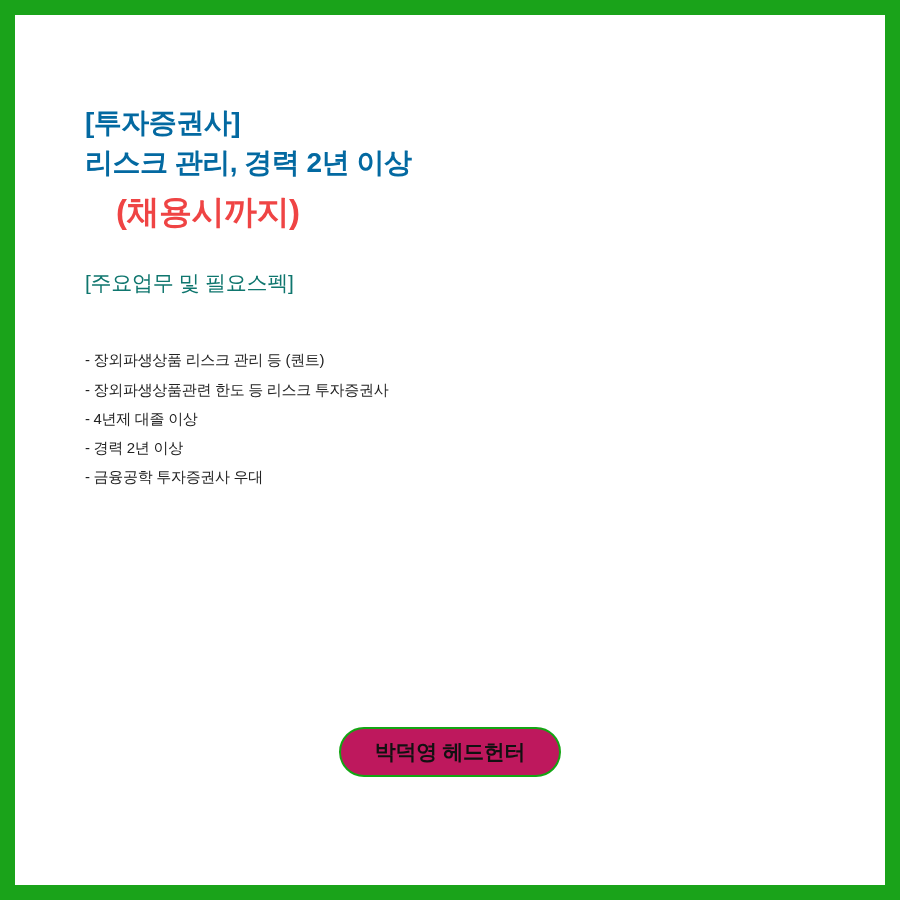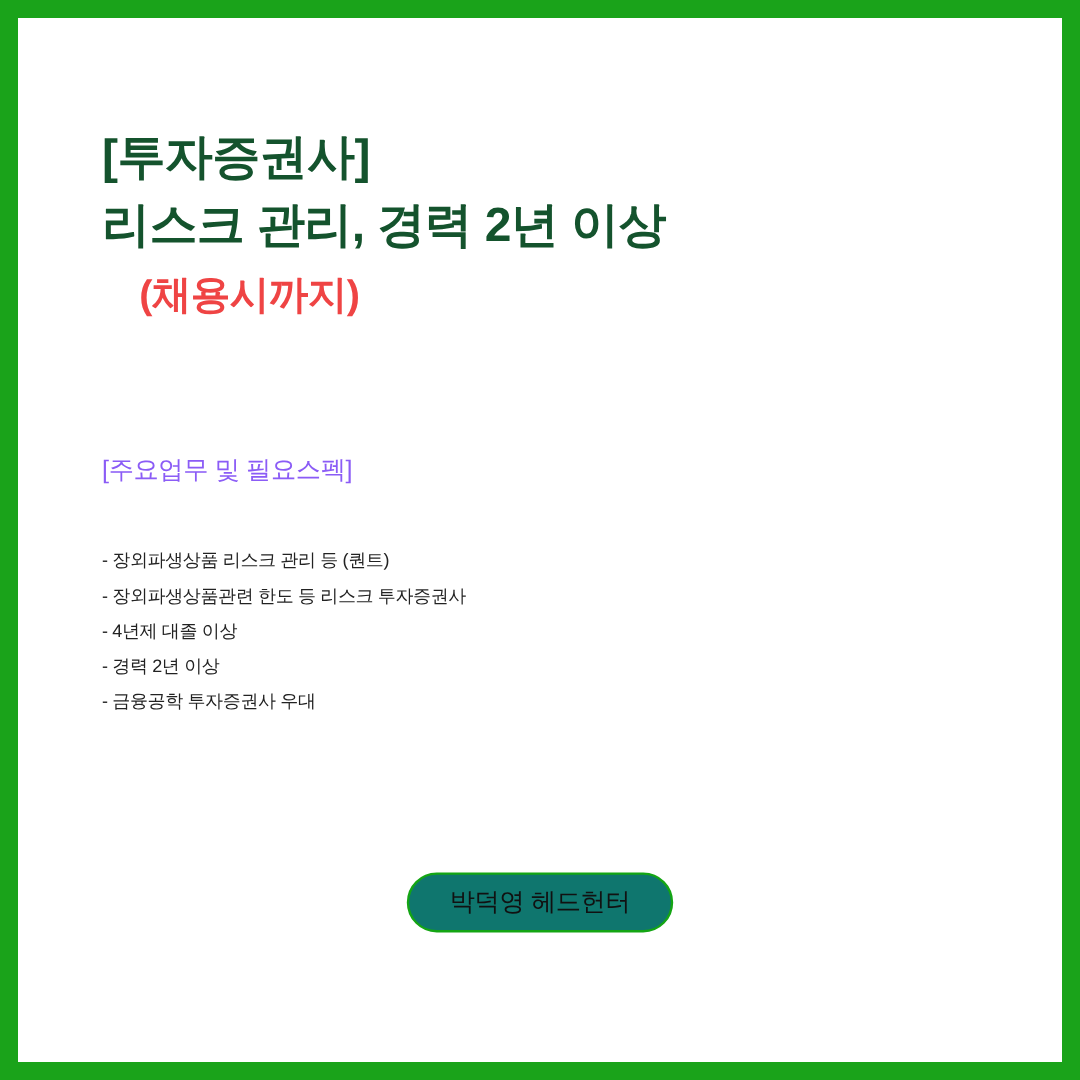--- a/index.html
+++ b/index.html
@@ -34,9 +34,9 @@
     margin-top: 10px;
   }
   .title-line {
-    font-size: 40px;
+    font-size: 28px;
     font-weight: bold;
-    color: #14532d;
+    color: #0369a1;
     line-height: 1.42;
     letter-spacing: -0.5px;
   }

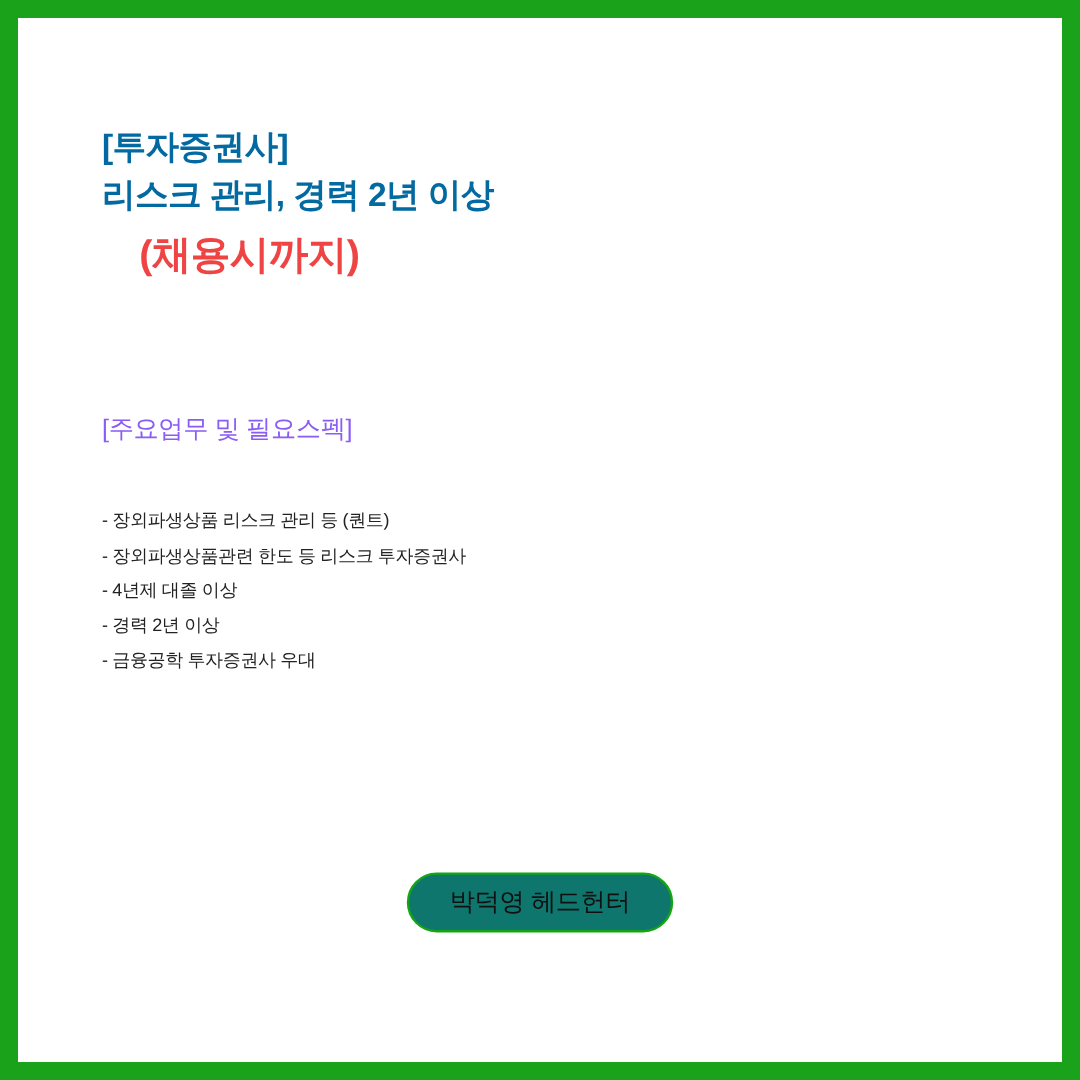--- a/index.html
+++ b/index.html
@@ -48,9 +48,9 @@
     margin-left: 31px;
   }
   .section-head {
-    margin-top: 110px;
+    margin-top: 36px;
     font-size: 21px;
-    color: #8b5cf6;
+    color: #0f766e;
     letter-spacing: -0.3px;
   }
   .bullets {

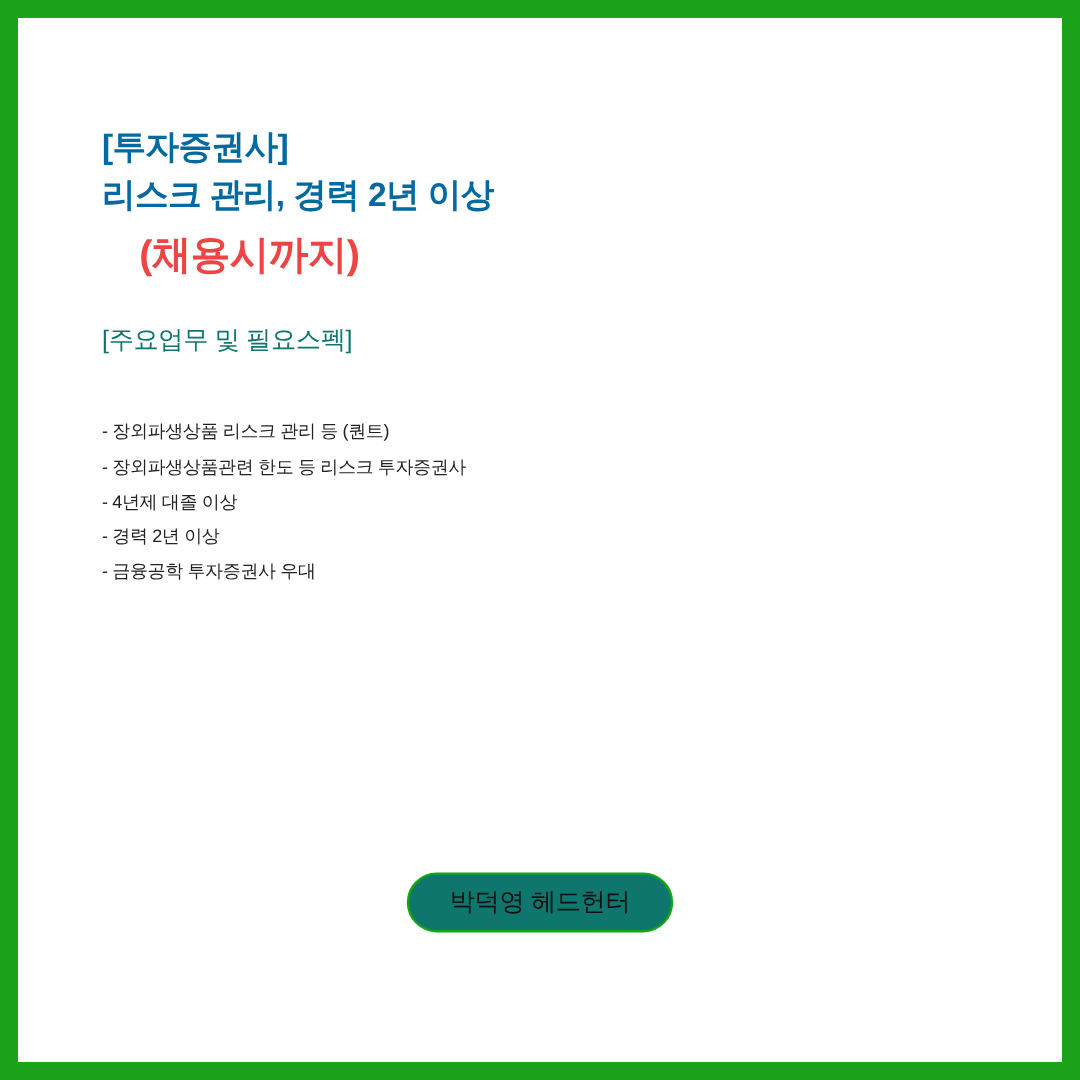--- a/index.html
+++ b/index.html
@@ -83,12 +83,12 @@
   .badge {
     border: 2.5px solid #14a514;
     color: #111111;
-    font-weight: normal;
+    font-weight: bold;
     font-size: 21px;
     border-radius: 28px;
     padding: 12px 34px 13px 34px;
     letter-spacing: -0.3px;
-    background: #0f766e;
+    background: #be185d;
     line-height: 1;
   }
 </style>

